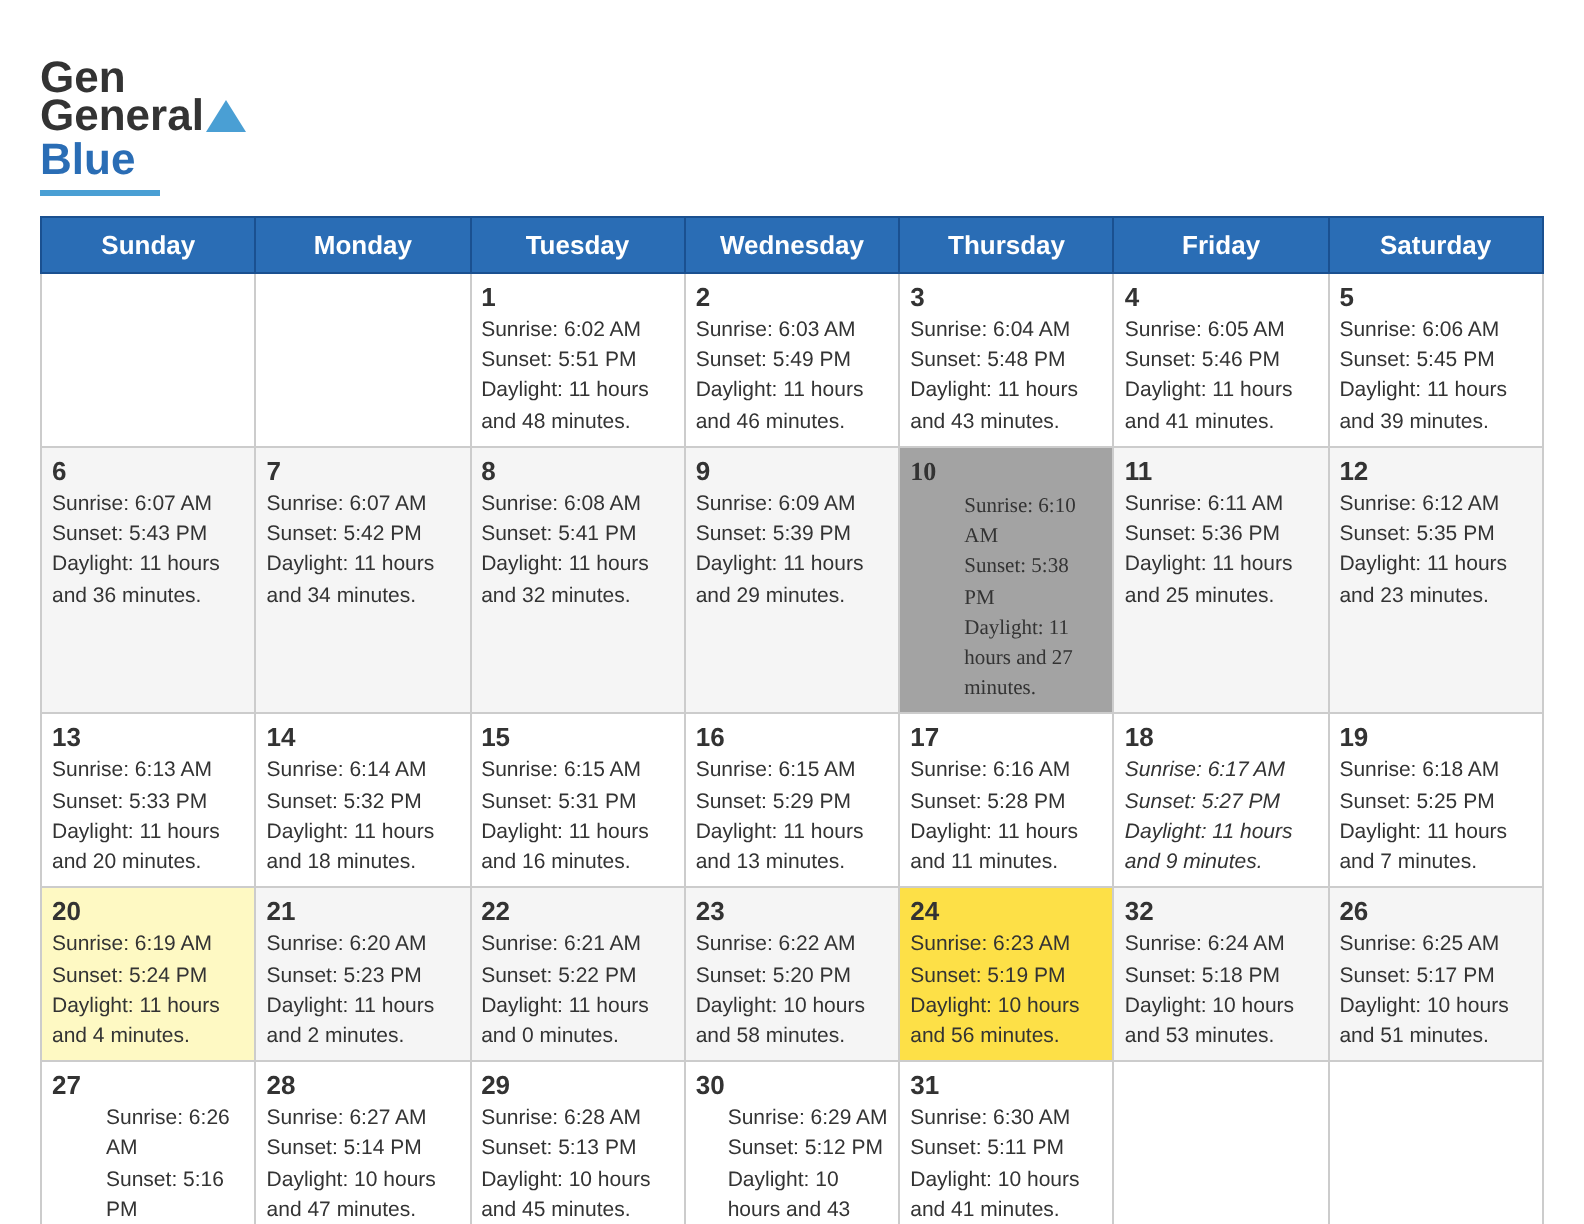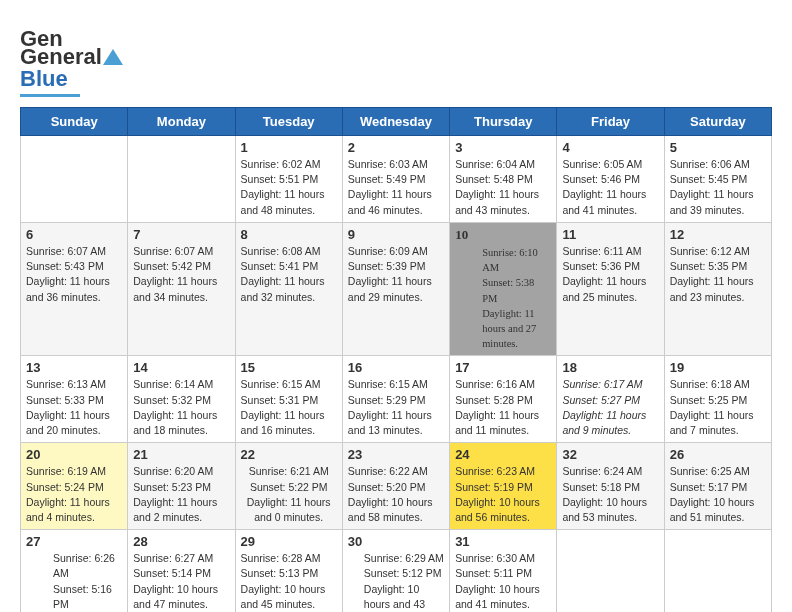--- a/index.html
+++ b/index.html
@@ -263,7 +263,7 @@
         </td>
         <td style="background: rgb(245, 245, 245);">
           <span class="day-num">22</span>
-          <div class="day-info" style="white-space: pre-line; text-align: center;">Sunrise: 6:21 AM
+          <div class="day-info" style="white-space: pre-line;">Sunrise: 6:21 AM
 Sunset: 5:22 PM
 Daylight: 11 hours and 0 minutes.</div>
         </td>

